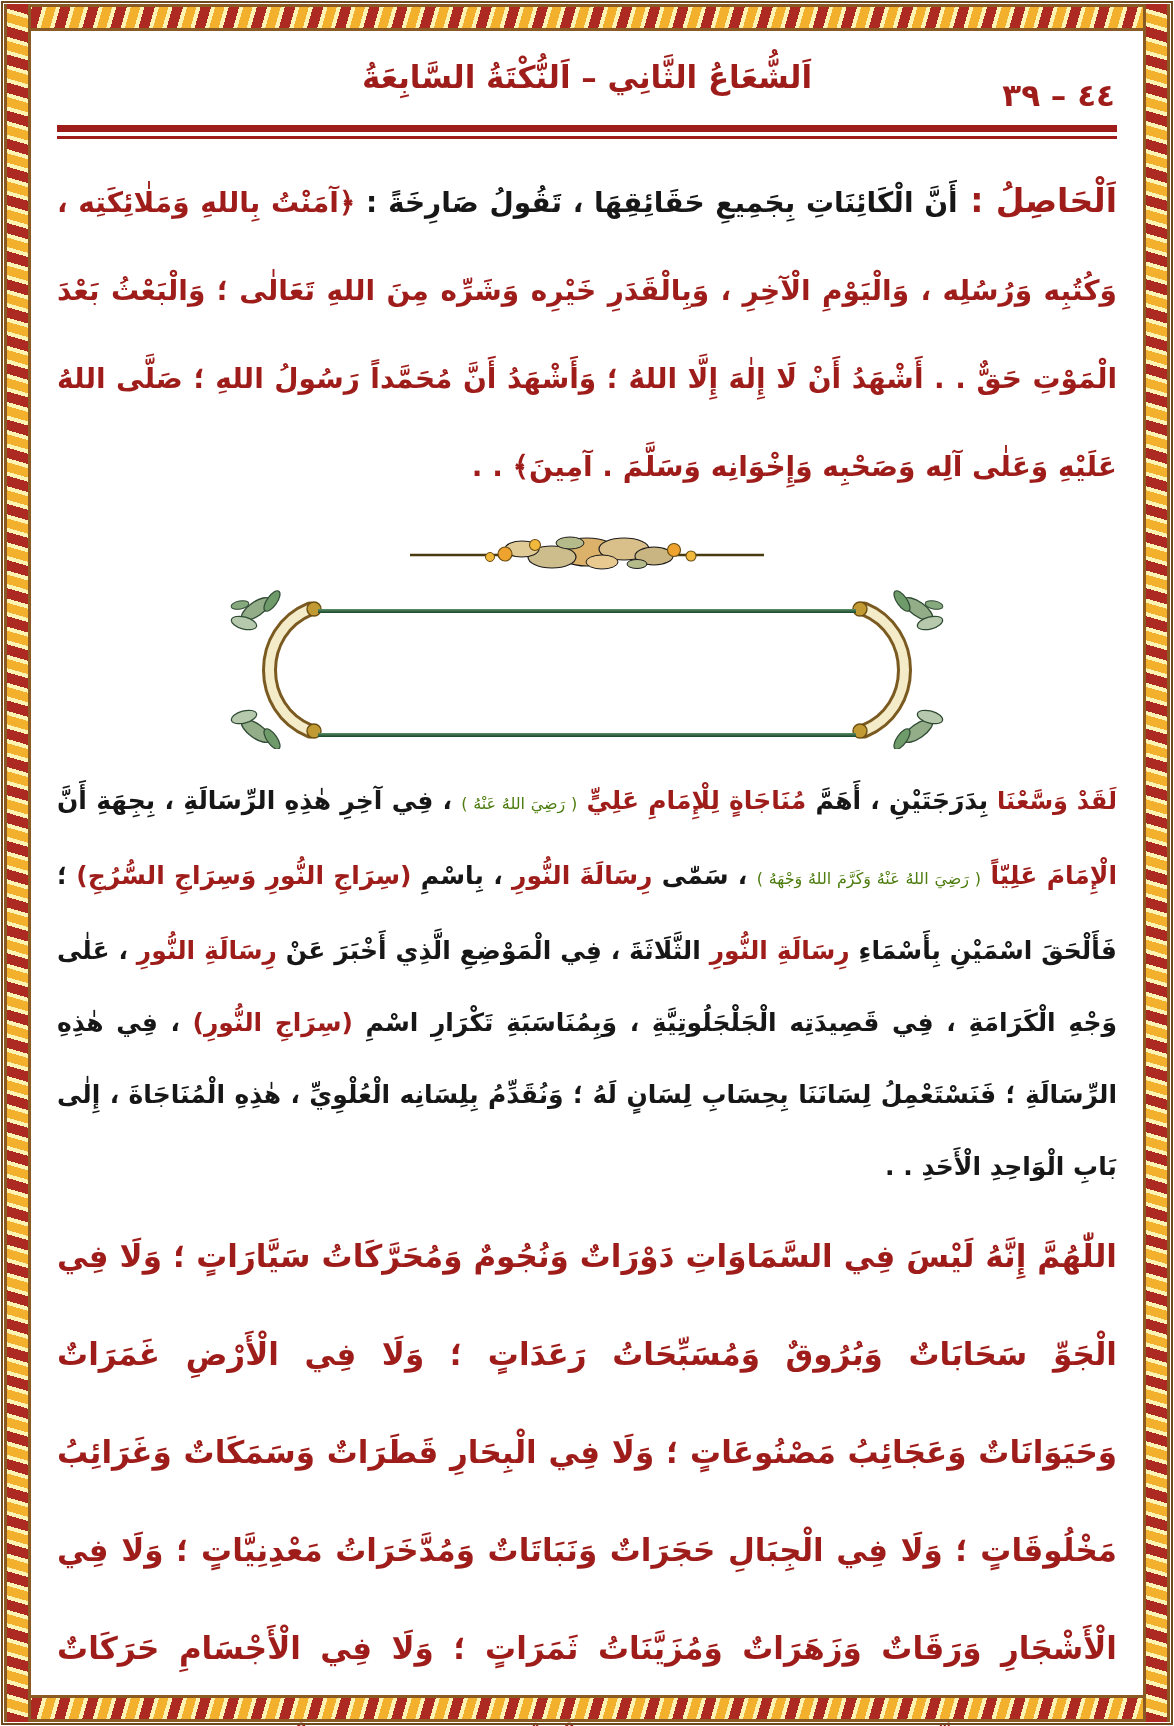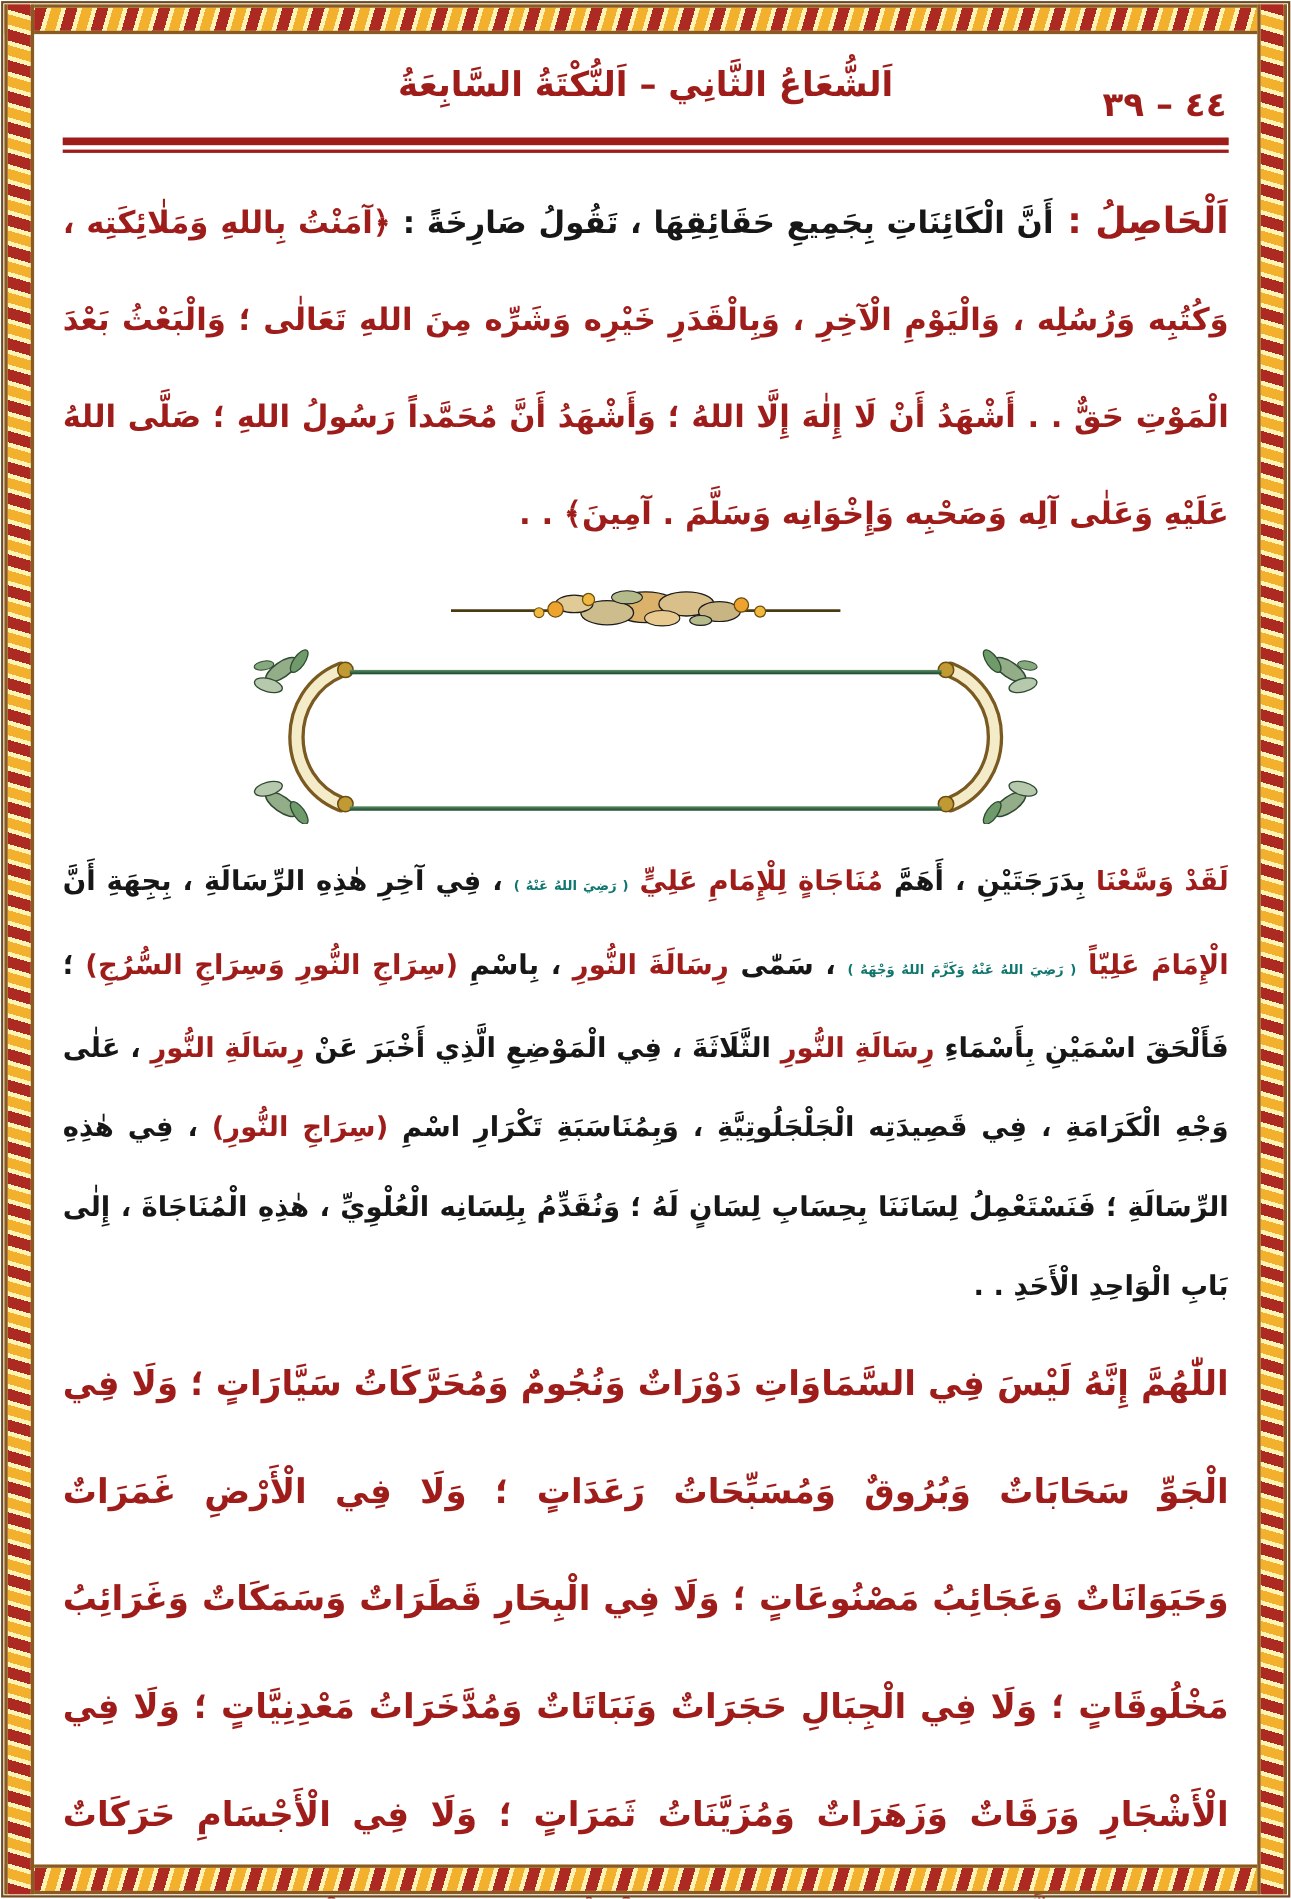--- a/index.html
+++ b/index.html
@@ -30,7 +30,7 @@
   .t-black{color:#171717;}
   .p1{margin-top:18px;font-size:28px;font-weight:bold;line-height:88px;text-align:justify;}
   .p1 .lead{font-size:33px;}
-  .seal{font-size:12px;color:#0f766e;font-weight:bold;}
+  .seal{font-size:16px;color:#4d7c0f;font-weight:normal;}
 
   .divider-wrap{text-align:center;margin-top:20px;}
   .cartouche{position:relative;width:690px;margin:4px auto 0;height:168px;}

